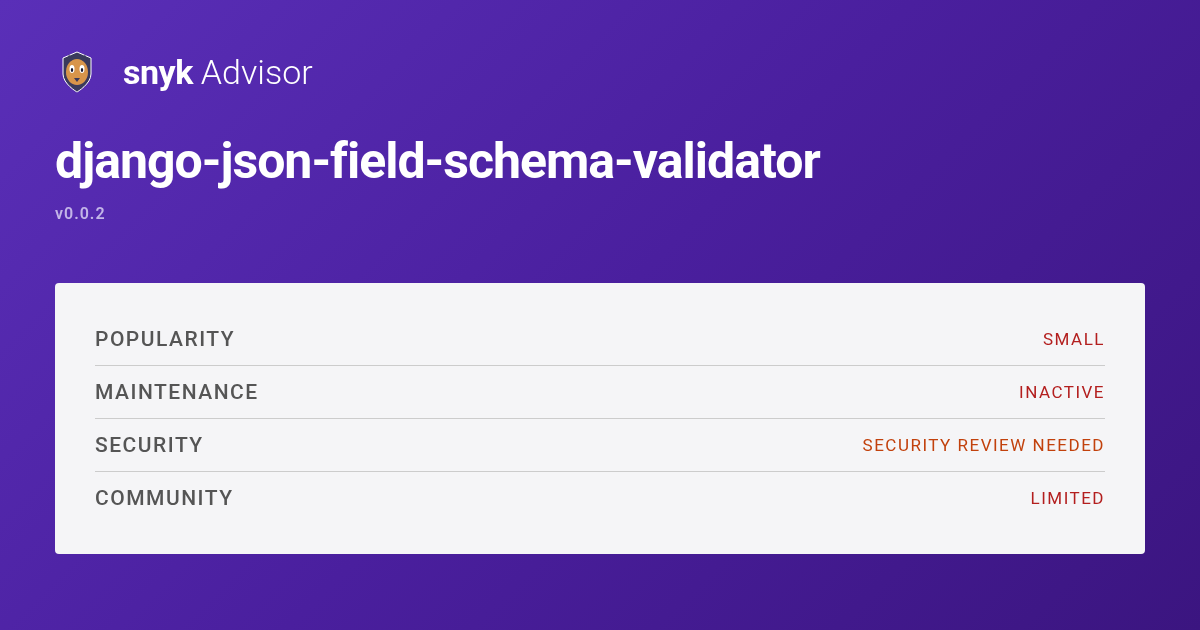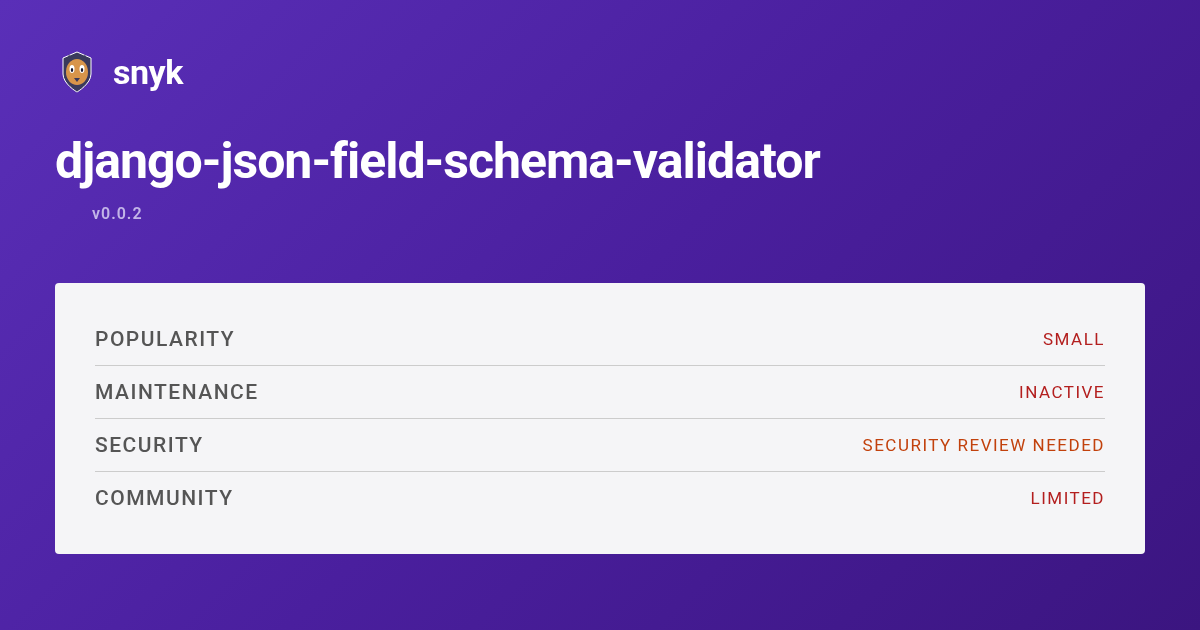--- a/index.html
+++ b/index.html
@@ -18,7 +18,7 @@
     .header {
       display: flex;
       align-items: center;
-      gap: 14px;
+      gap: 24px;
       margin-bottom: 38px;
     }
     .logo-icon {

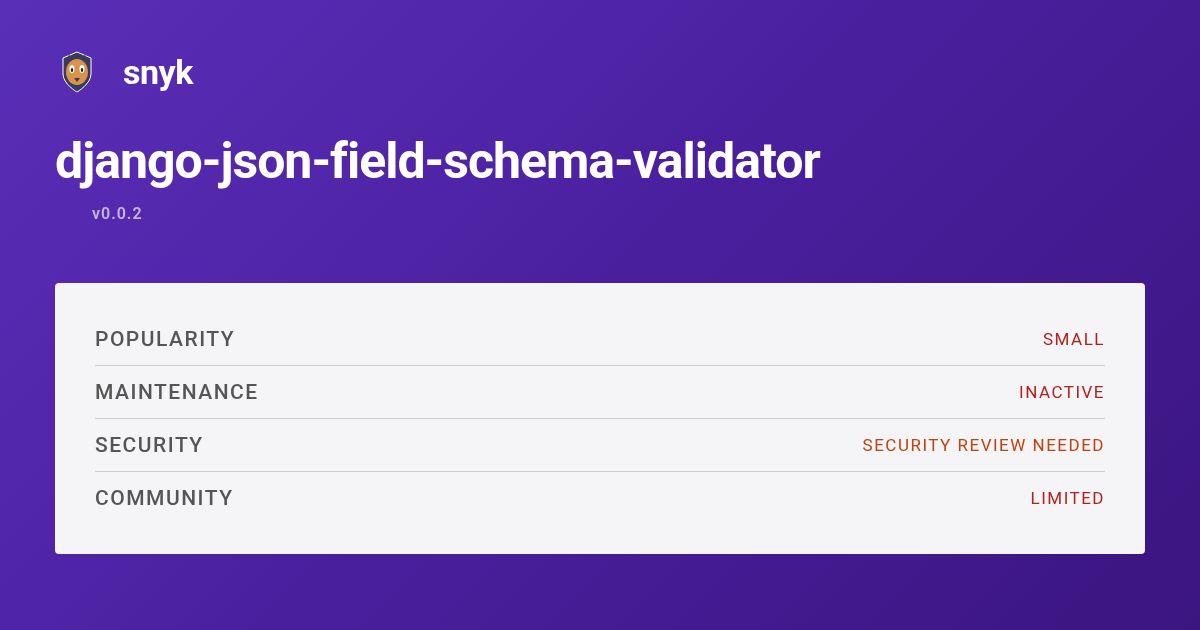--- a/index.html
+++ b/index.html
@@ -138,6 +138,7 @@
   </div>
   <div class="brand">
     <span class="brand-name">snyk</span>
+    <span class="brand-sub">Advisor</span>
   </div>
 </div>
 

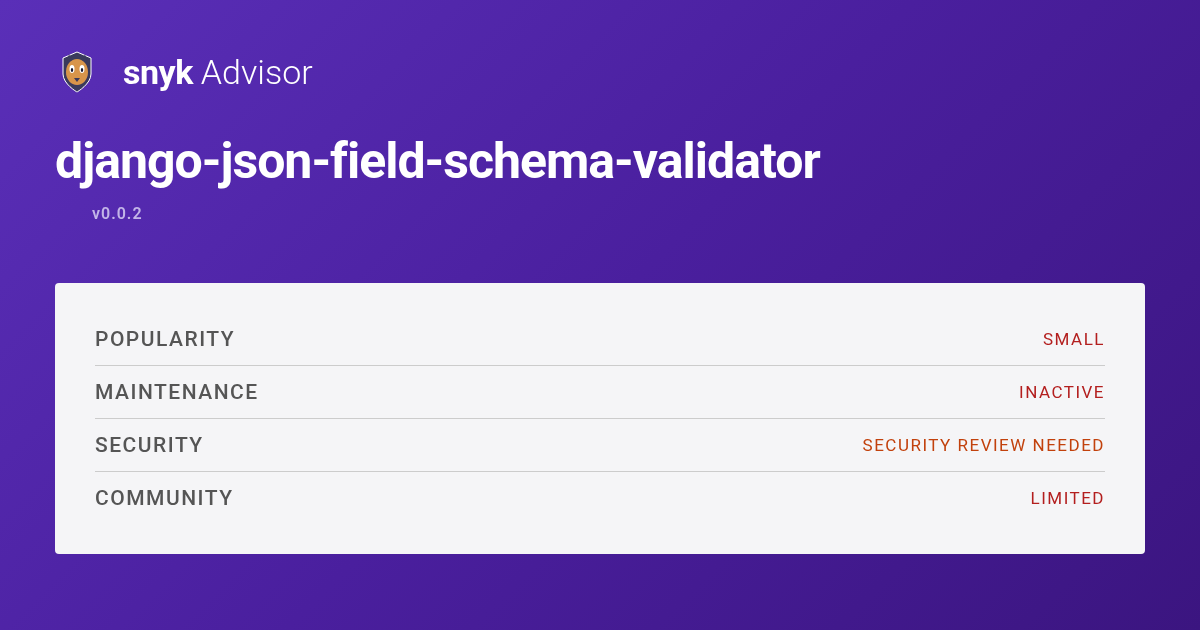--- a/index.html
+++ b/index.html
@@ -54,7 +54,6 @@
       font-weight: 600;
       letter-spacing: 1px;
       text-transform: lowercase;
-      margin-left: 37px;
     }
     .card {
       background: #f5f5f7;

